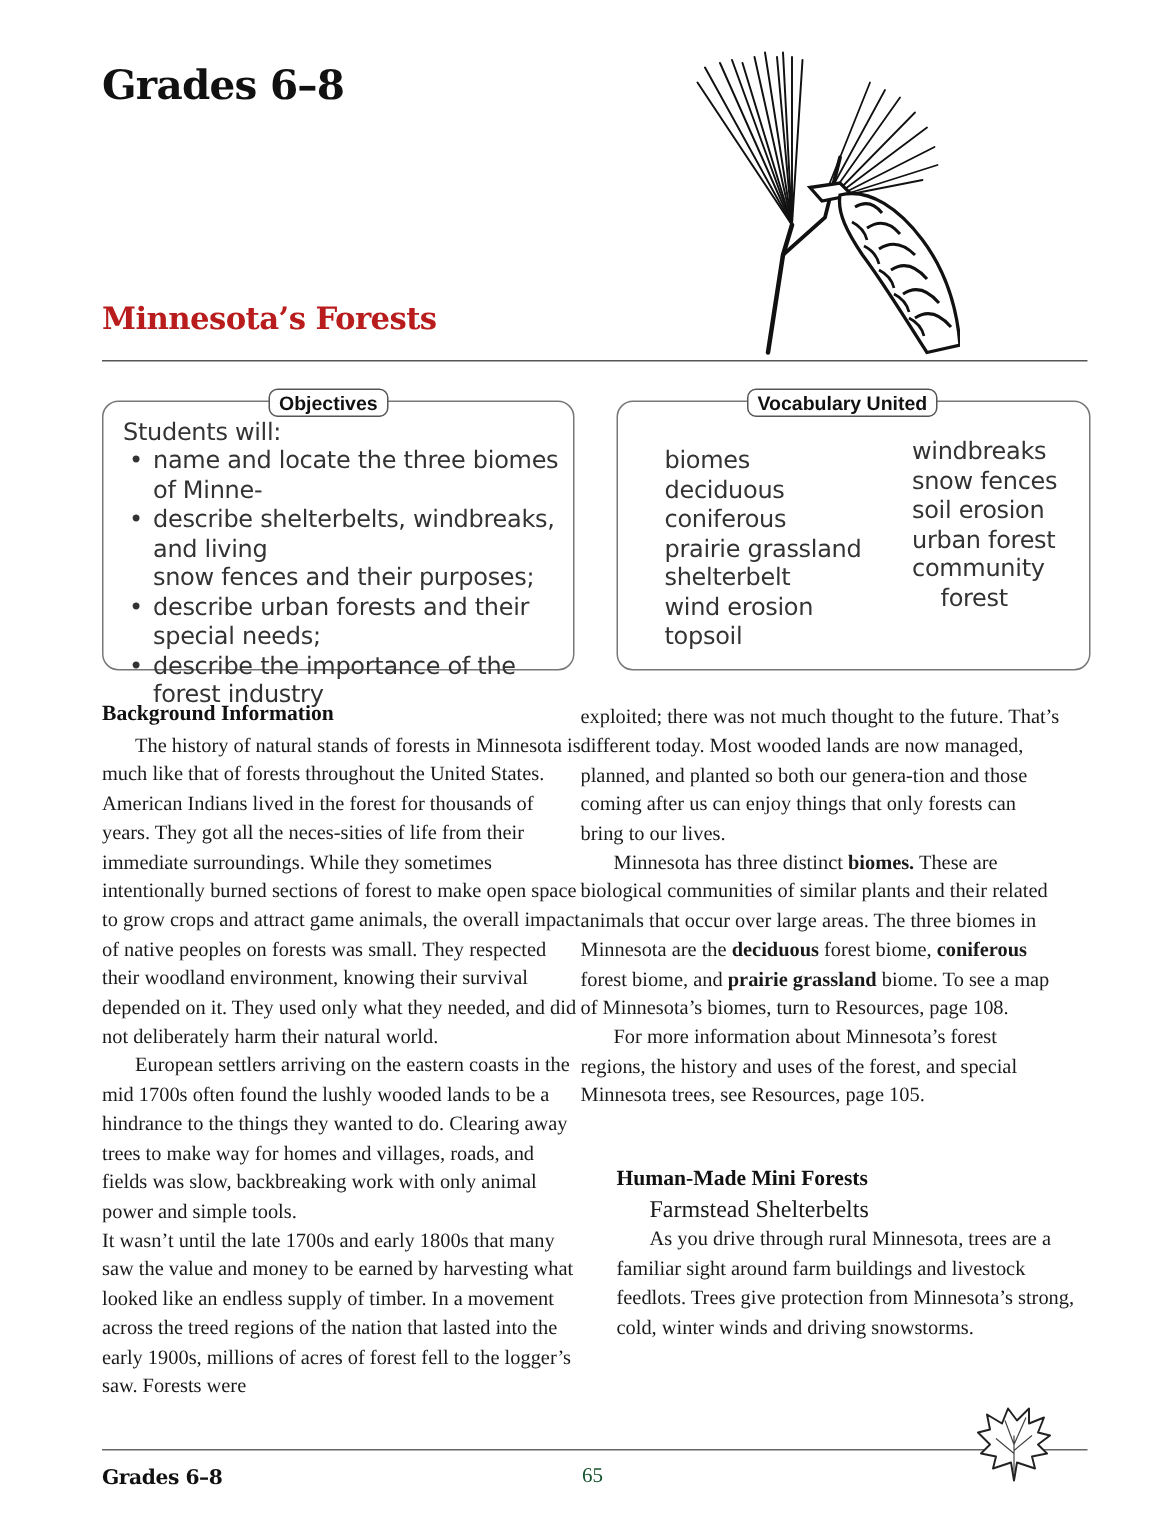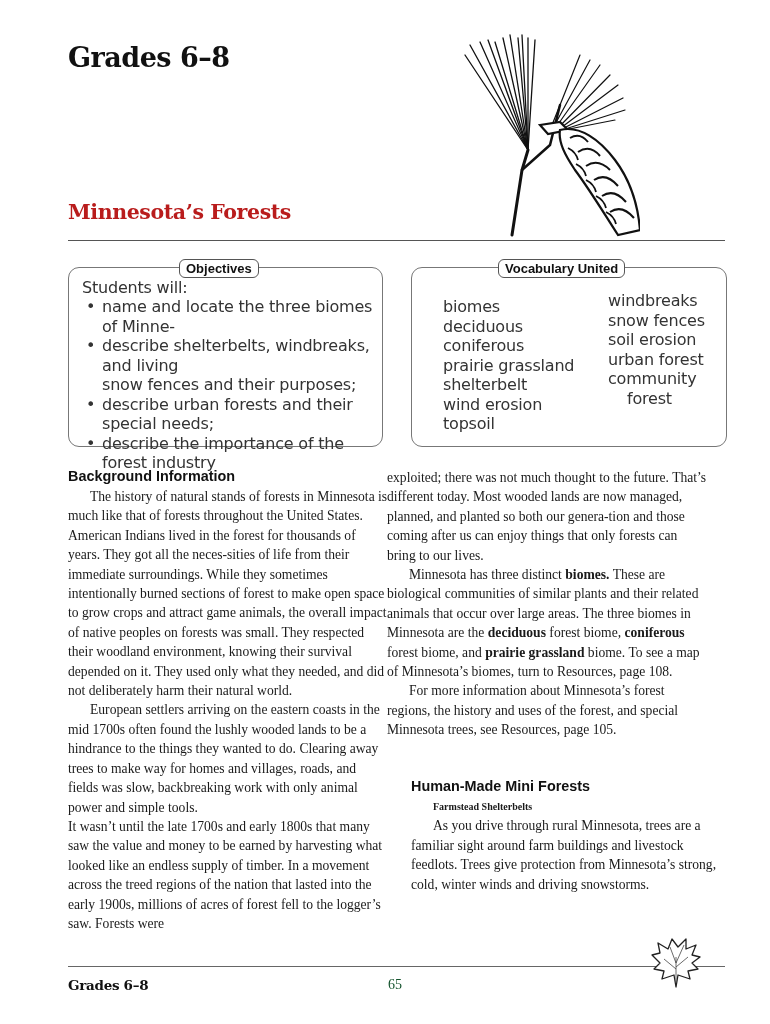--- a/index.html
+++ b/index.html
@@ -55,7 +55,7 @@
     .col-text p { margin: 0; }
     .indent { text-indent: 22px; }
     .section-head {
-      font-family: Liberation Sans, sans-serif; font-weight: bold; font-size: 14.4px; color: #111;
+      font-family: Liberation Serif, serif; font-weight: bold; font-size: 14.4px; color: #111;
     }
     .bg-head { left: 68px; top: 468px; }
     .hm-head { left: 411px; top: 778px; }

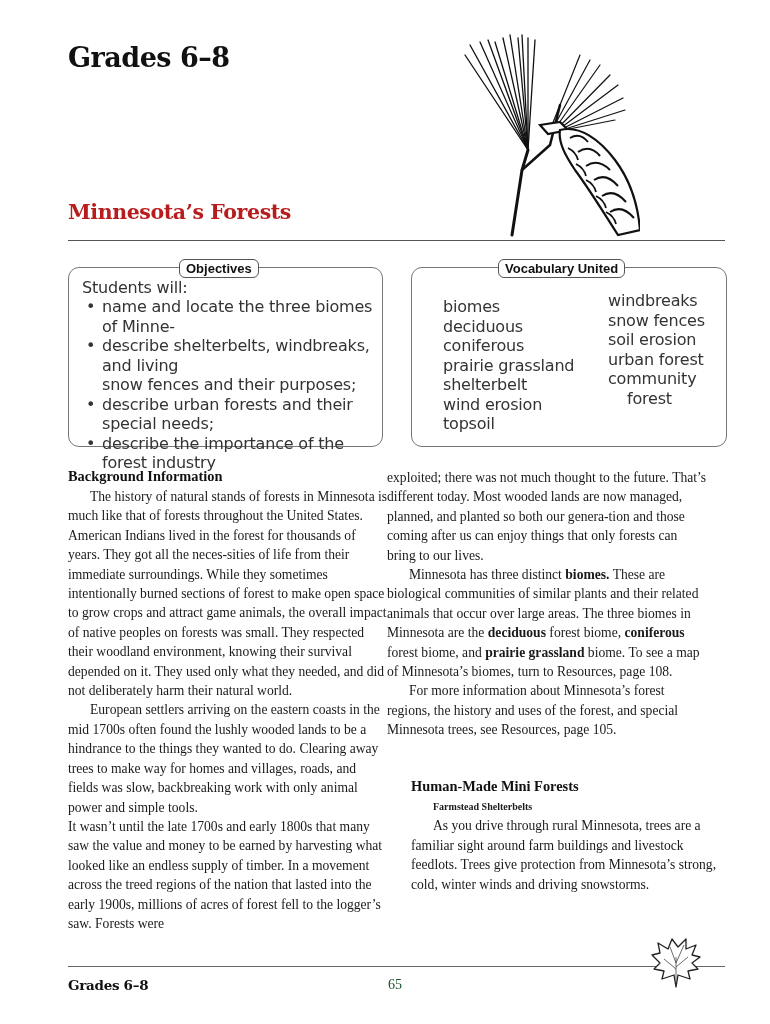--- a/index.html
+++ b/index.html
@@ -59,7 +59,7 @@
     }
     .bg-head { left: 68px; top: 468px; }
     .hm-head { left: 411px; top: 778px; }
-    .sub-head { font-family: "Liberation Serif", serif; font-weight: bold; font-size: 10px; }
+    .sub-head { font-family: "Liberation Serif", serif; font-weight: normal; font-size: 16px; }
     .col-right-2 { left: 411px; top: 797px; width: 320px; }
 
     .footer-rule { left: 68px; top: 966px; width: 657px; height: 0; border-top: 1.5px solid #666; }

